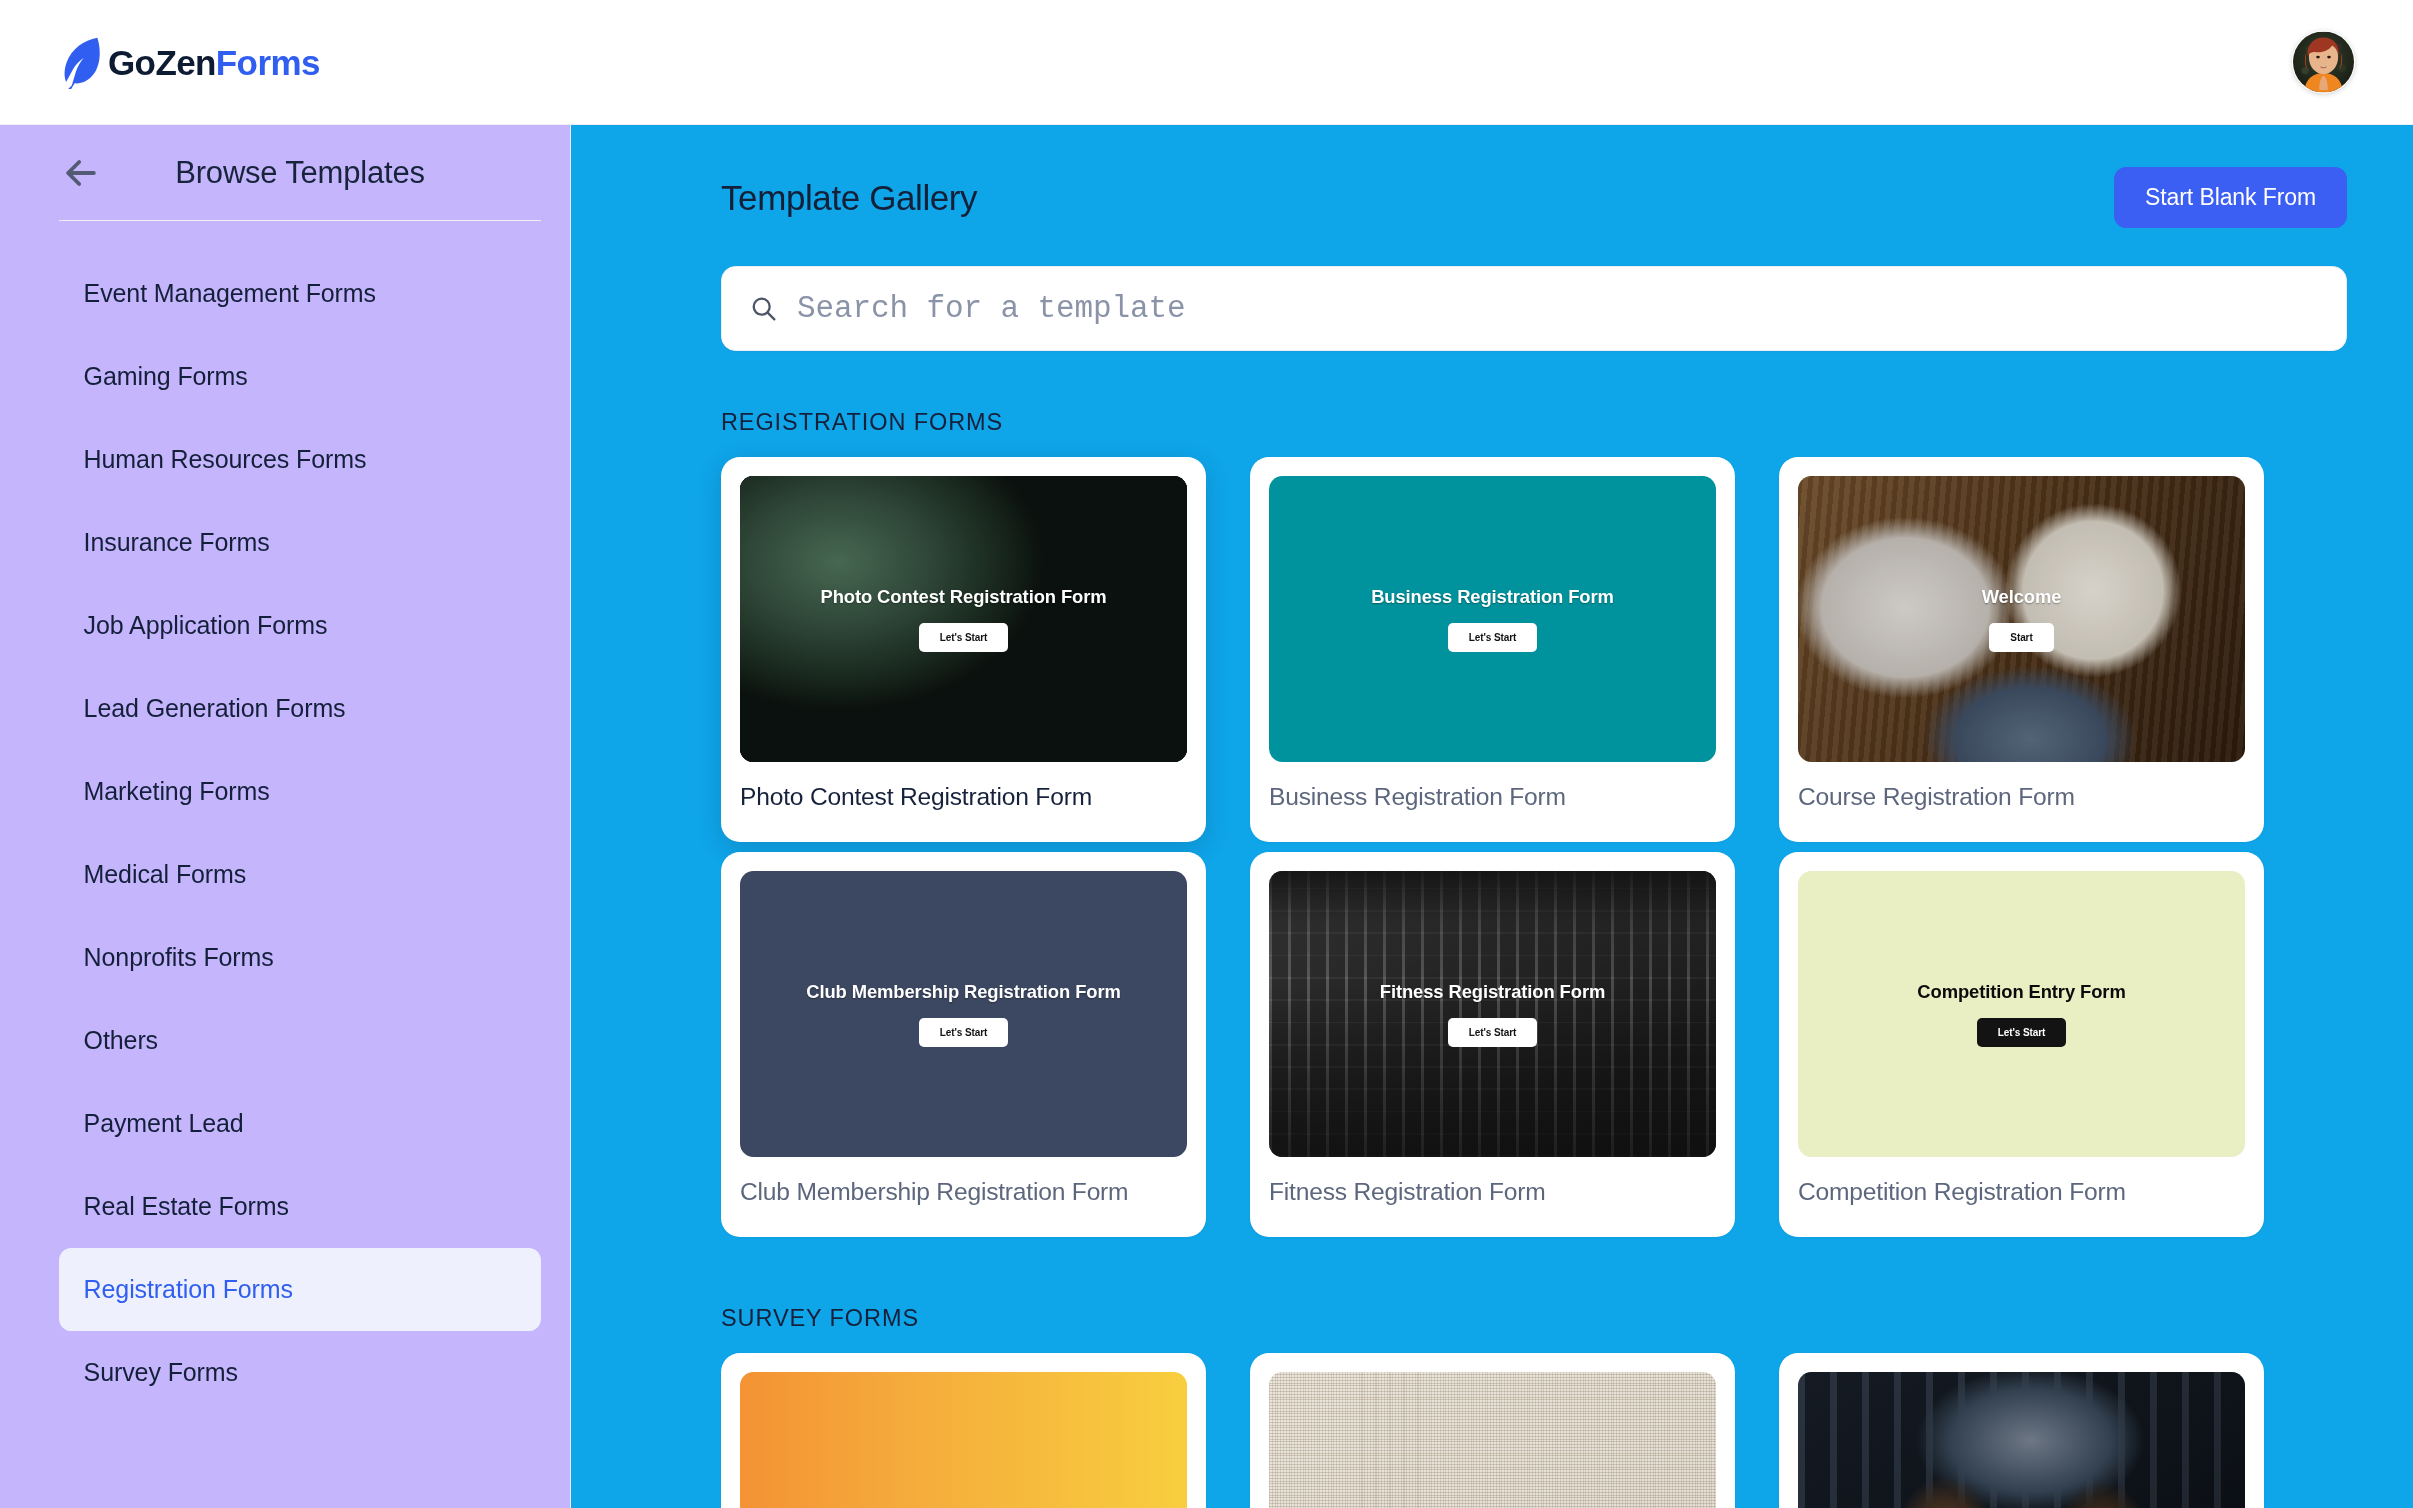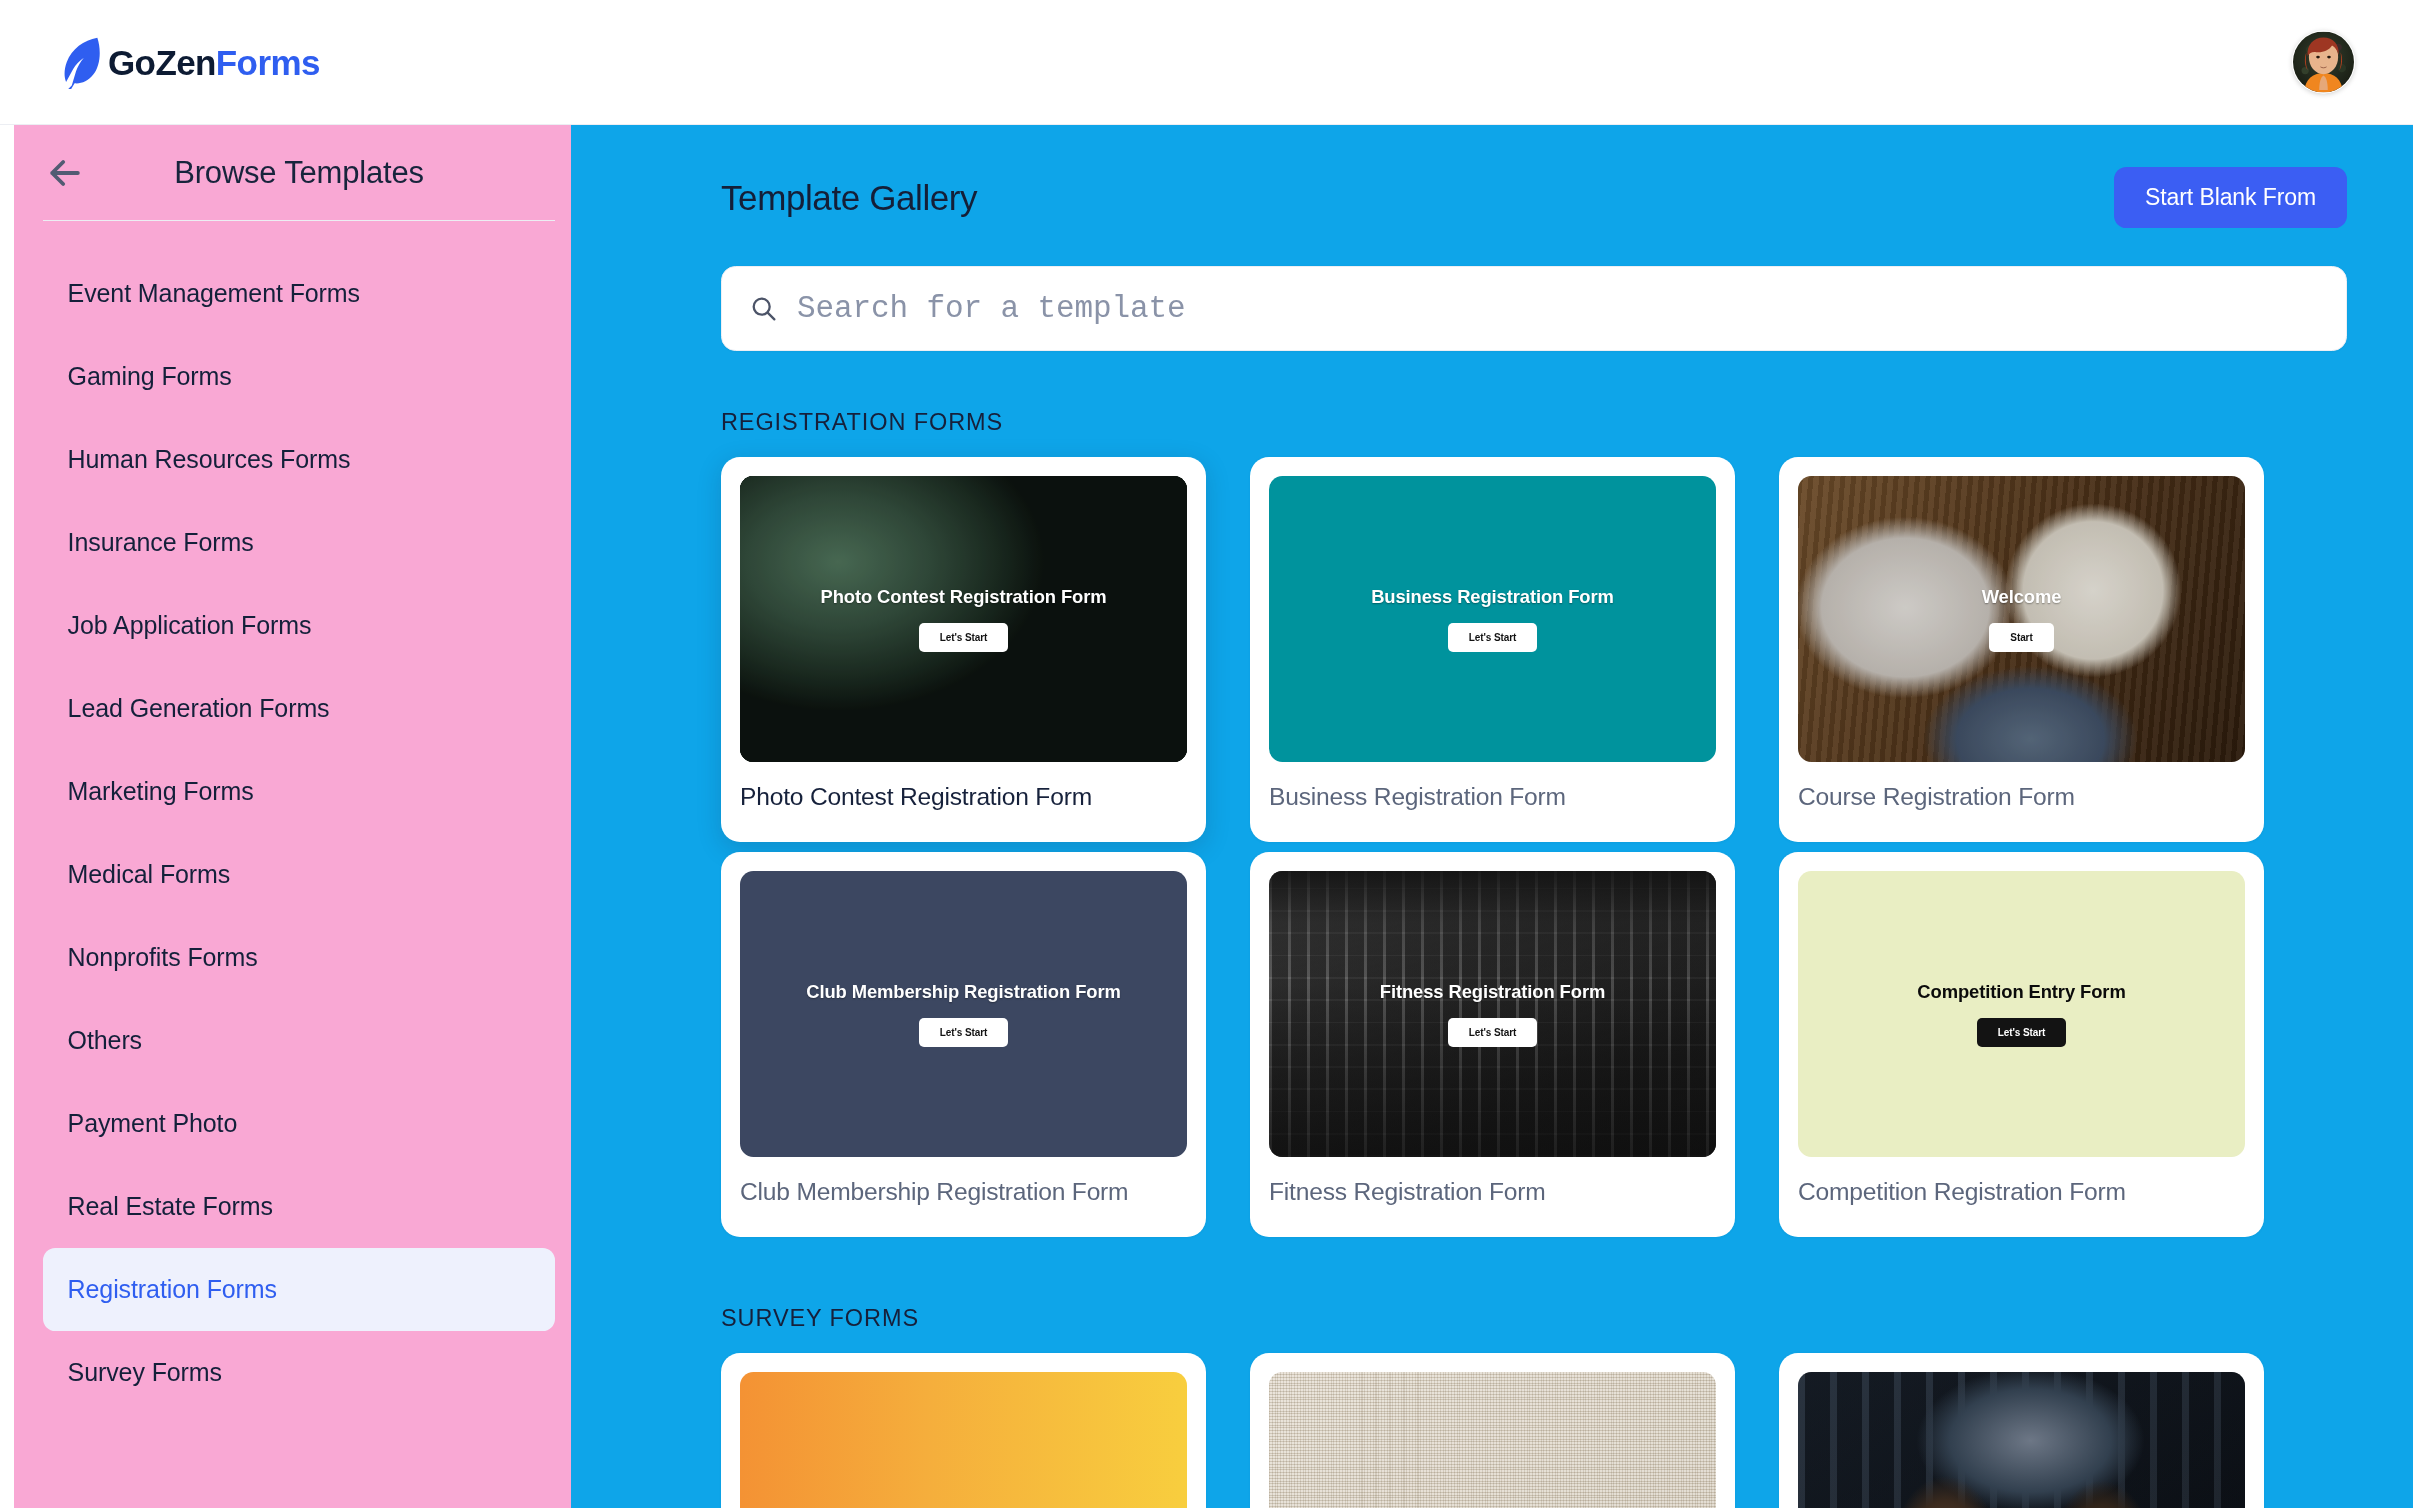--- a/index.html
+++ b/index.html
@@ -34,11 +34,12 @@
 
   
   .sidebar {
-    position: absolute; top: 125px; left: 14px;
+    position: absolute; top: 125px; left: 0;
     width: 571px; height: 1383px;
-    background: #f9a8d4;
+    background: #c4b5fd;
     border-right: 1.1px solid #eceef3;
     overflow: hidden;
+    padding-left: 30px;
   }
   .sidebar-head {
     height: 95px;

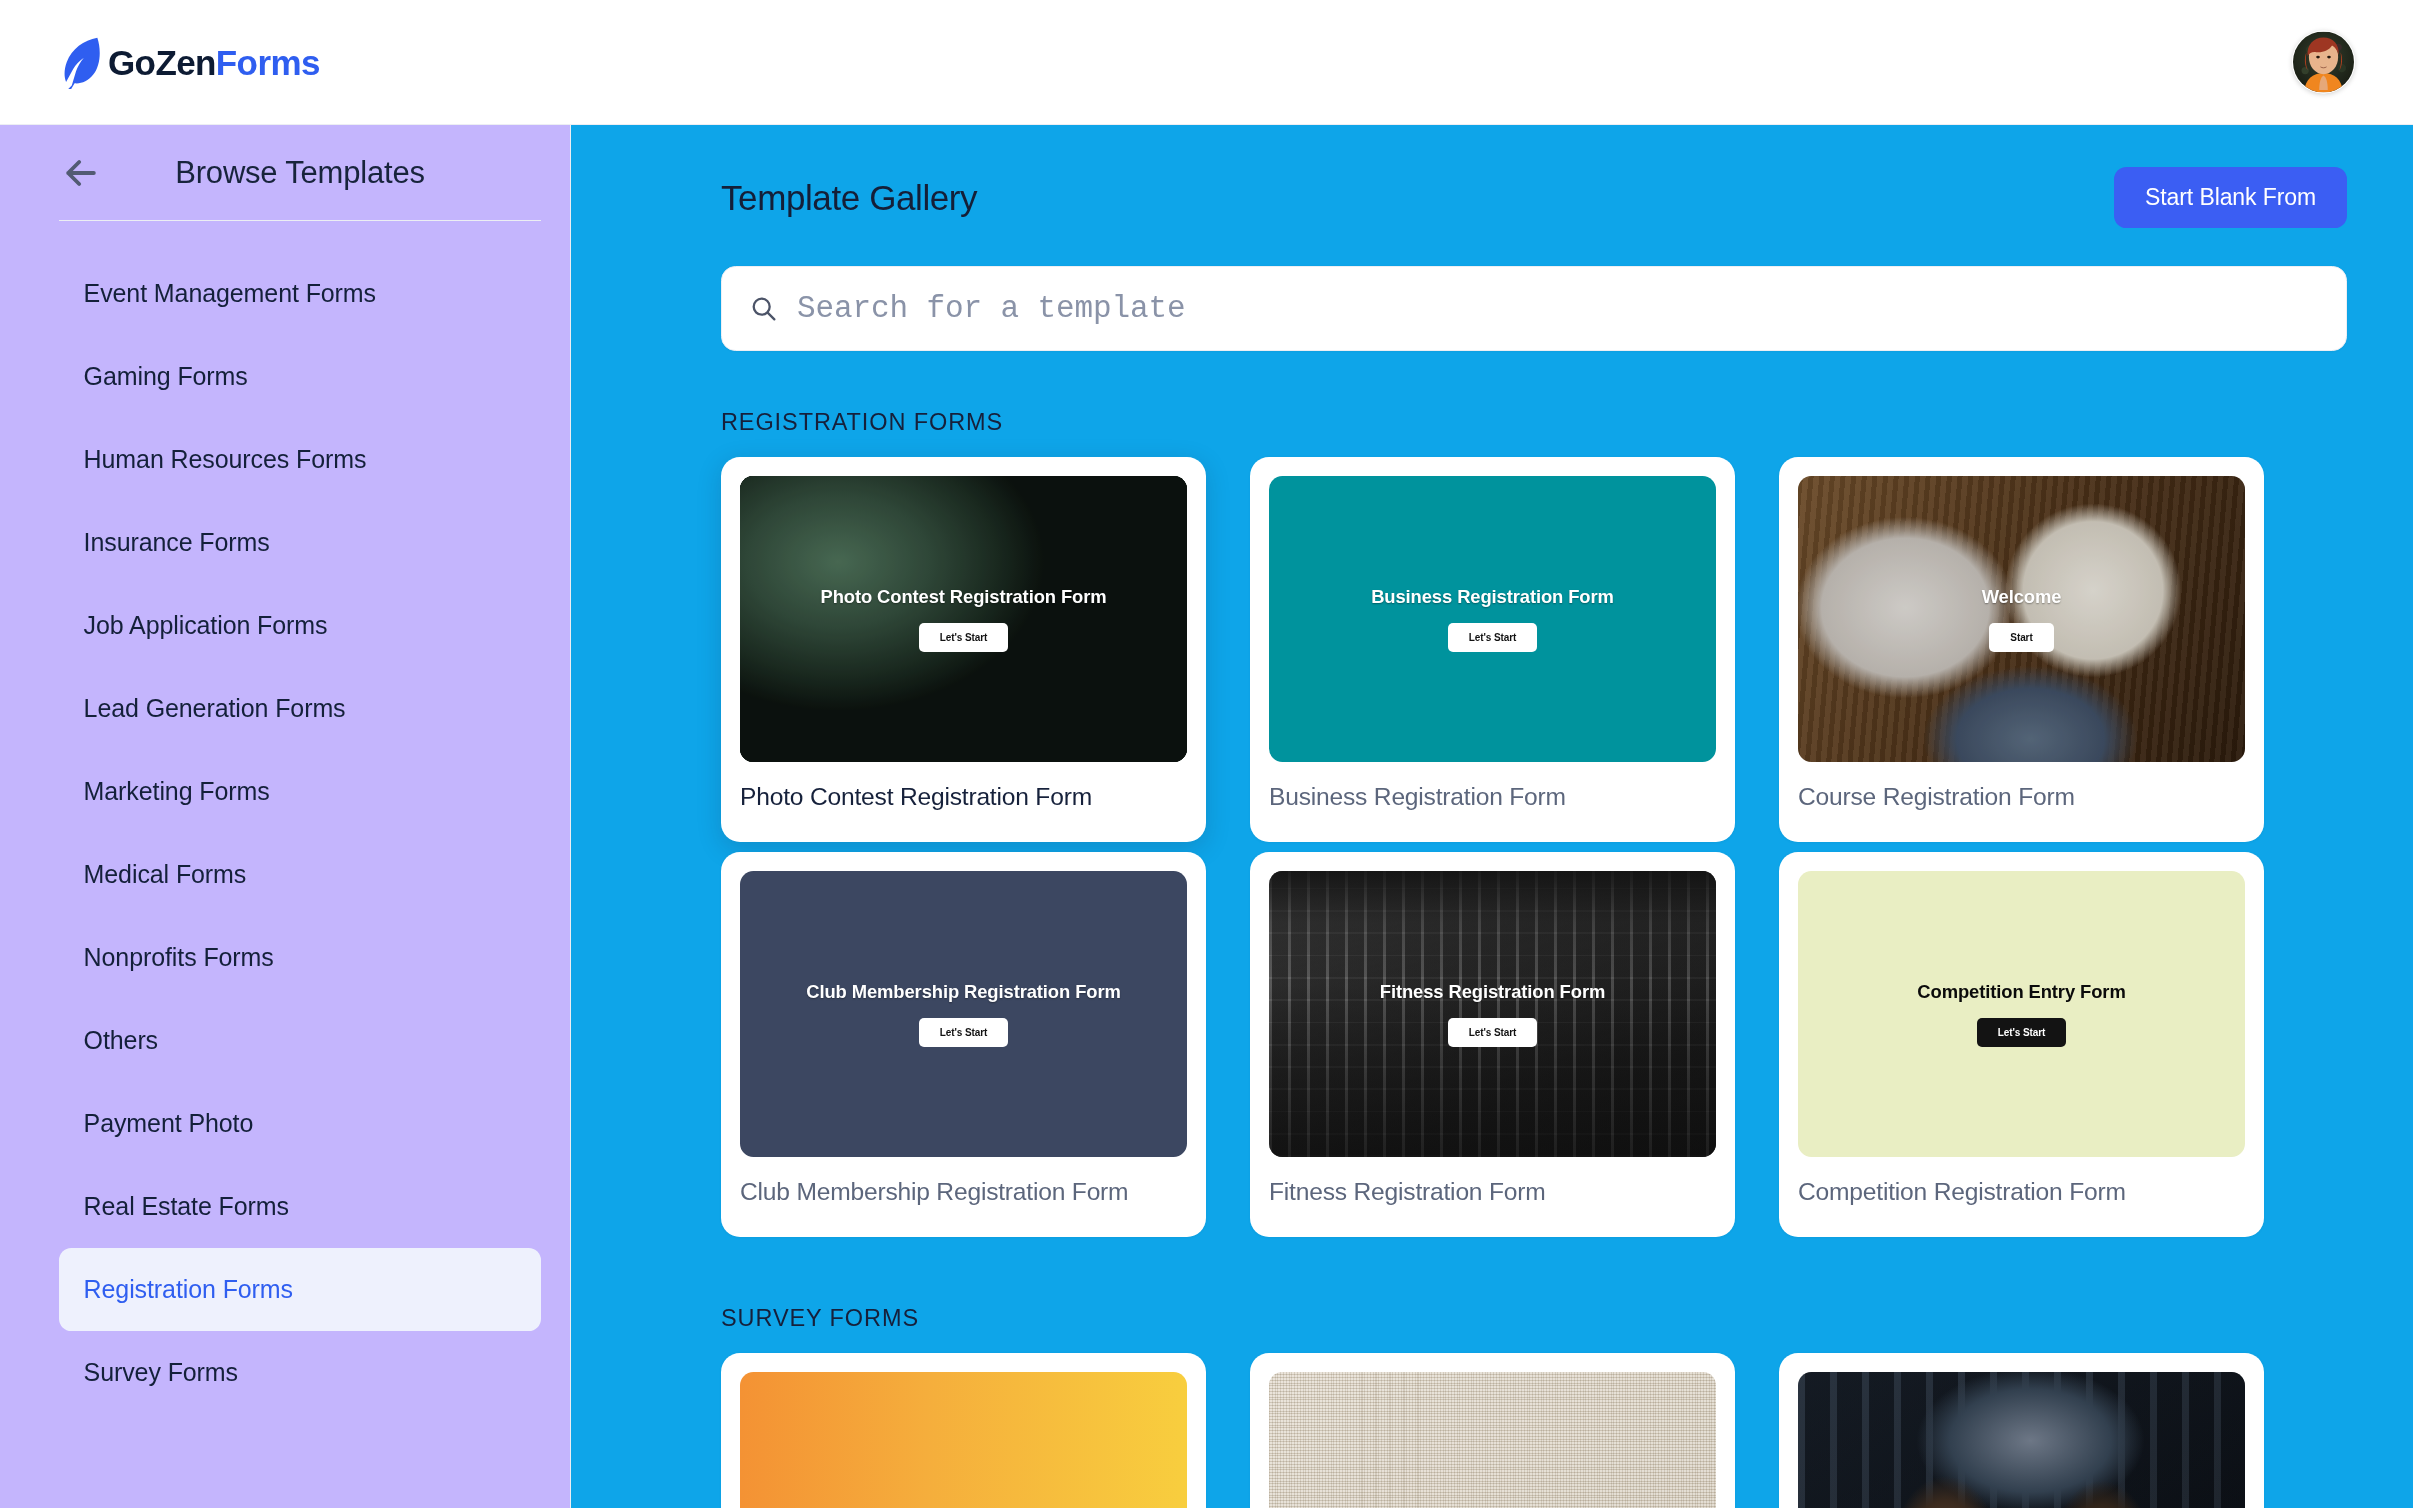--- a/index.html
+++ b/index.html
@@ -314,7 +314,7 @@
         <span>Others</span>
       </div>
       <div class="nav-item">
-        <span>Payment Photo</span>
+        <span>Payment Lead</span>
       </div>
       <div class="nav-item">
         <span>Real Estate Forms</span>

